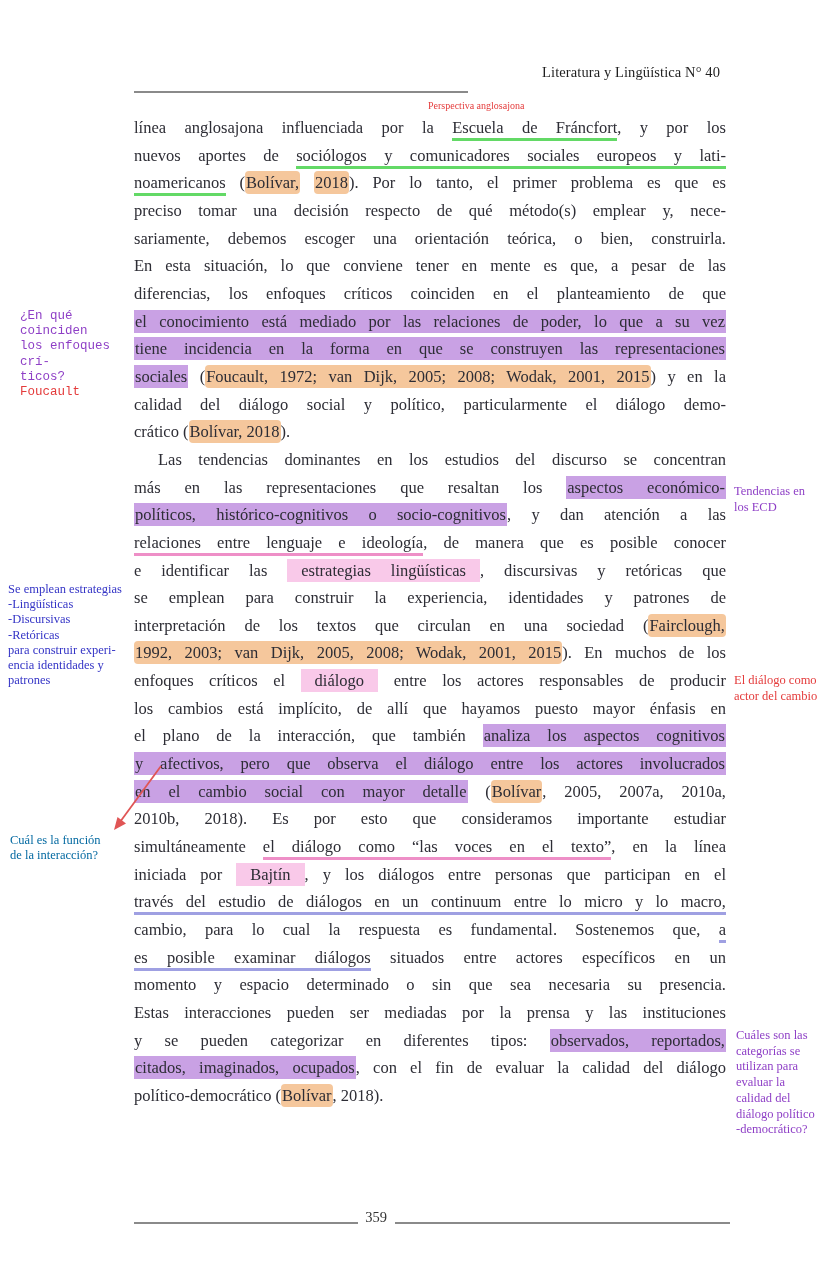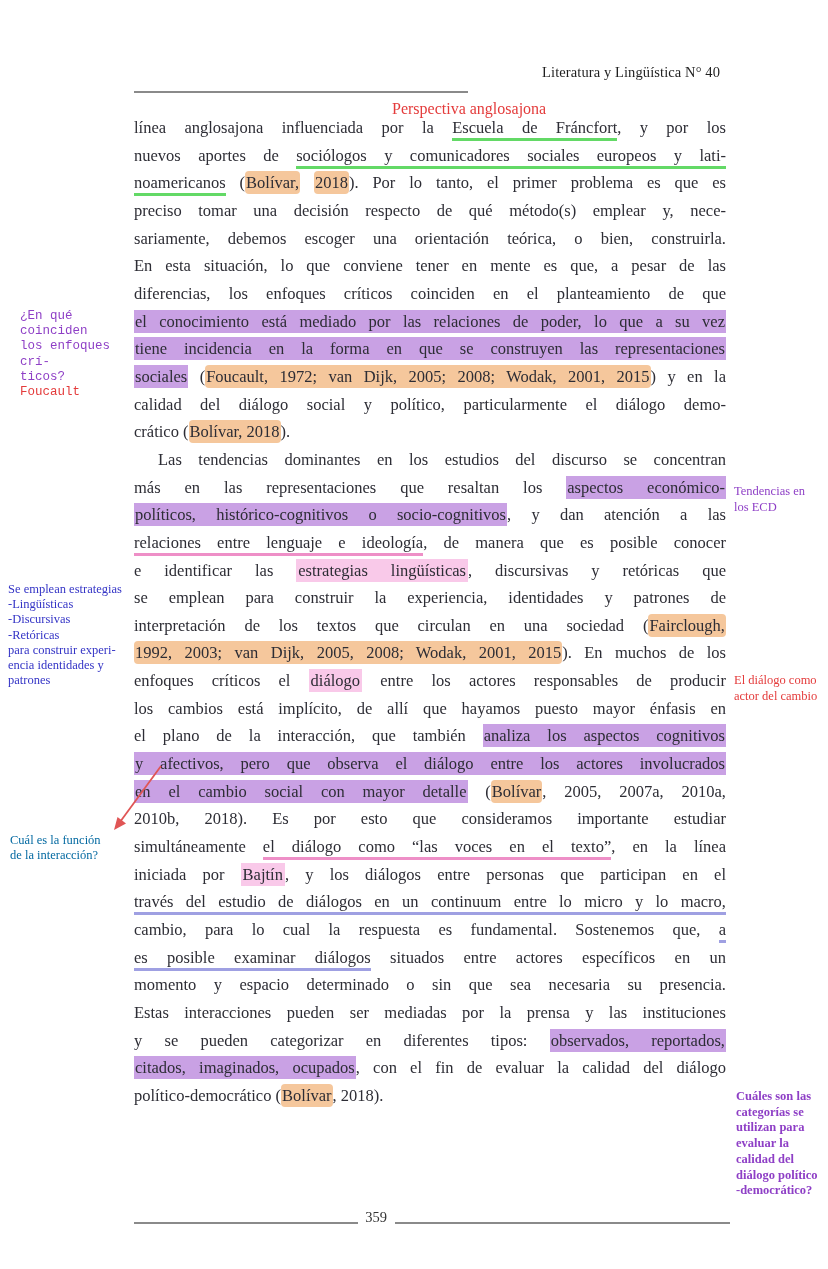--- a/index.html
+++ b/index.html
@@ -13,7 +13,7 @@
   }
   .top-rule{position:absolute;left:134px;top:91px;width:334px;border-top:2px solid var(--rule-gray);}
   .top-annotation{
-    position:absolute;left:392px;top:100px;font-size:16px;color:var(--note-red);
+    position:absolute;left:428px;top:100px;font-size:10px;color:var(--note-red);
   }
   .body-text{
     position:absolute;left:134px;top:114px;width:592px;

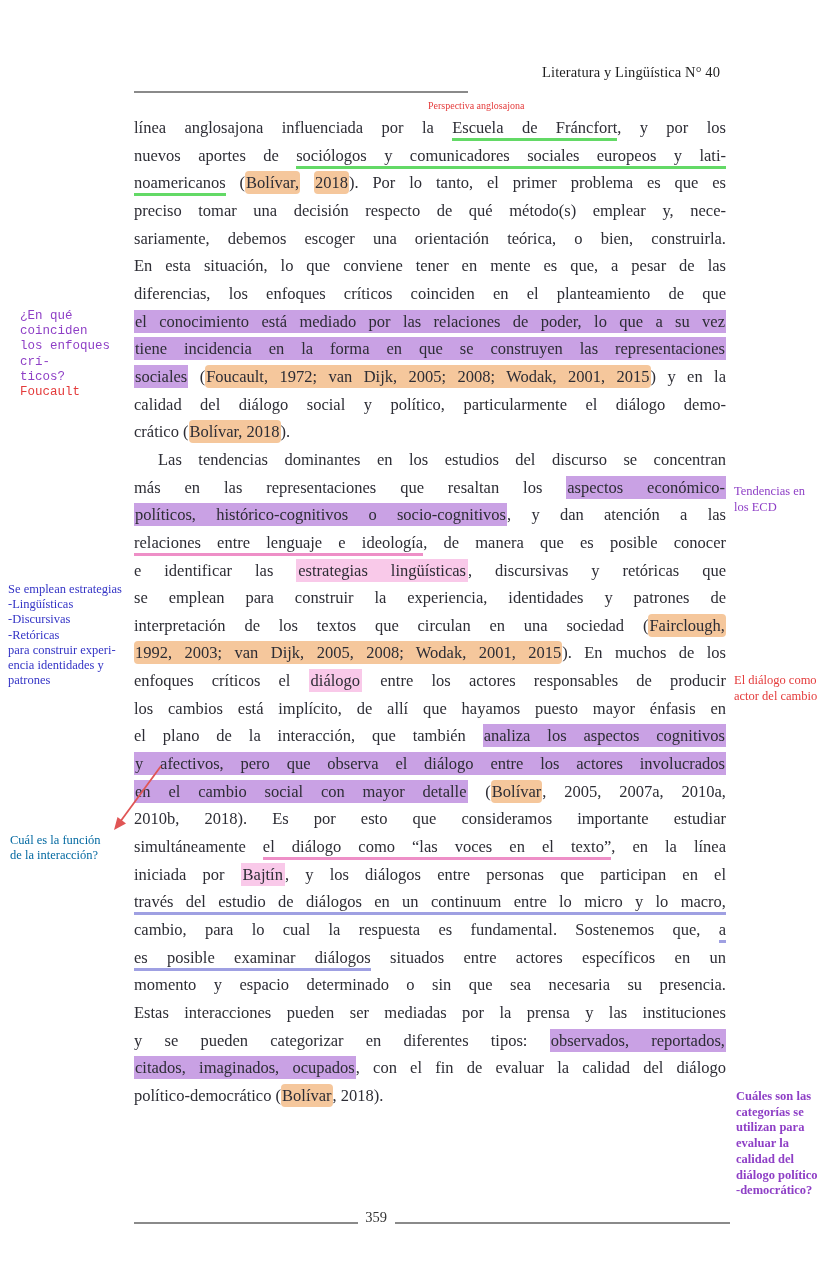--- a/index.html
+++ b/index.html
@@ -28,7 +28,7 @@
   .line.indent{text-indent:24px;}
   .hl-purple{background:var(--highlight-purple);padding:2px 1px;}
   .hl-orange{background:var(--highlight-orange);padding:2px 1px;border-radius:4px;}
-  .hl-pink{background:var(--highlight-pink);padding:2px 2px;}
+  .hl-pink{background:var(--highlight-pink);padding:2px 14px;}
   .ul-green{border-bottom:3px solid var(--underline-green);padding-bottom:1px;}
   .ul-pink{border-bottom:3px solid var(--underline-pink);padding-bottom:1px;}
   .ul-blue{border-bottom:3px solid var(--underline-blue);padding-bottom:1px;}

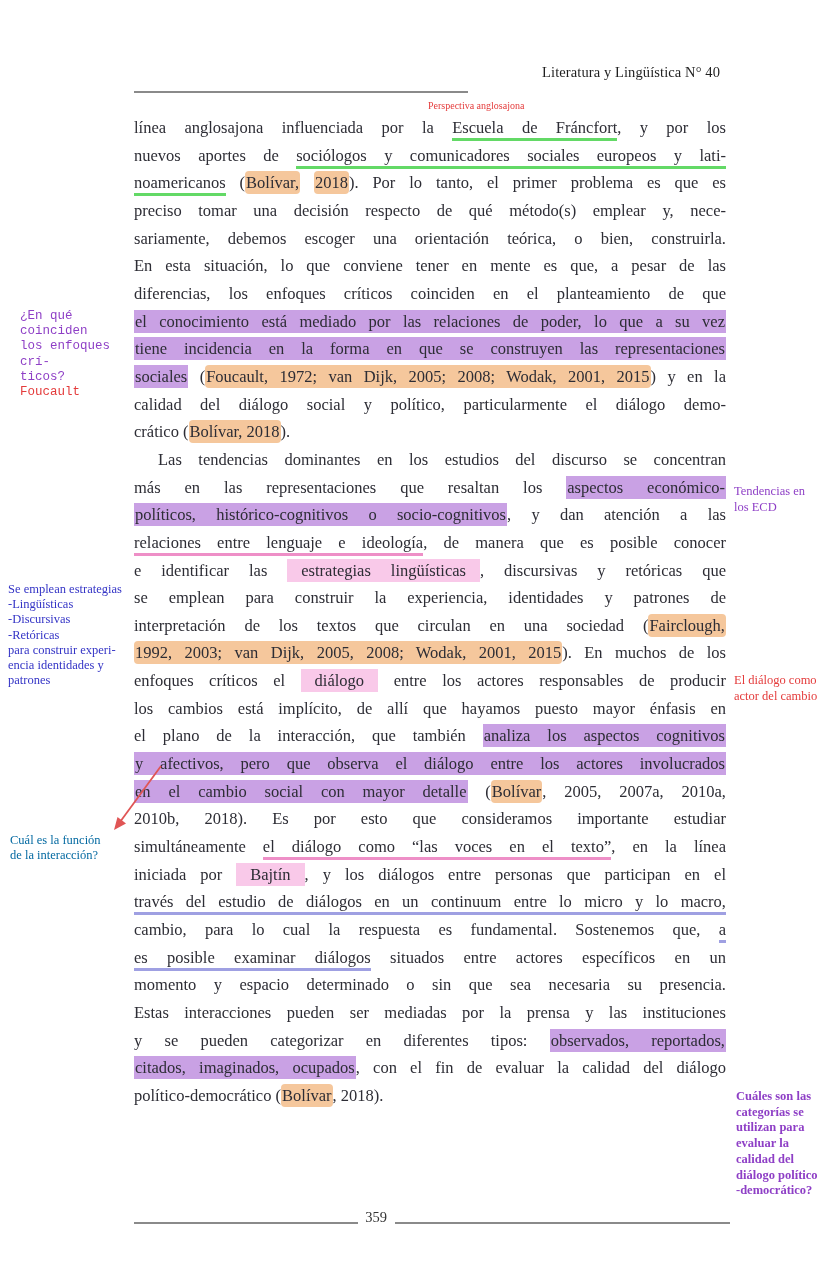--- a/index.html
+++ b/index.html
@@ -133,7 +133,7 @@
       <div>El diálogo como</div>
       <div>actor del cambio</div>
     </div>
-    <div class="margin-note right" style="top: 1089px; left: 736px; width: 92px; color: rgb(142, 63, 198); font-weight: bold;">
+    <div class="margin-note right" style="top: 1028px; left: 736px; width: 92px; color: rgb(142, 63, 198);">
       <div>Cuáles son las</div>
       <div>categorías se</div>
       <div>utilizan para</div>

